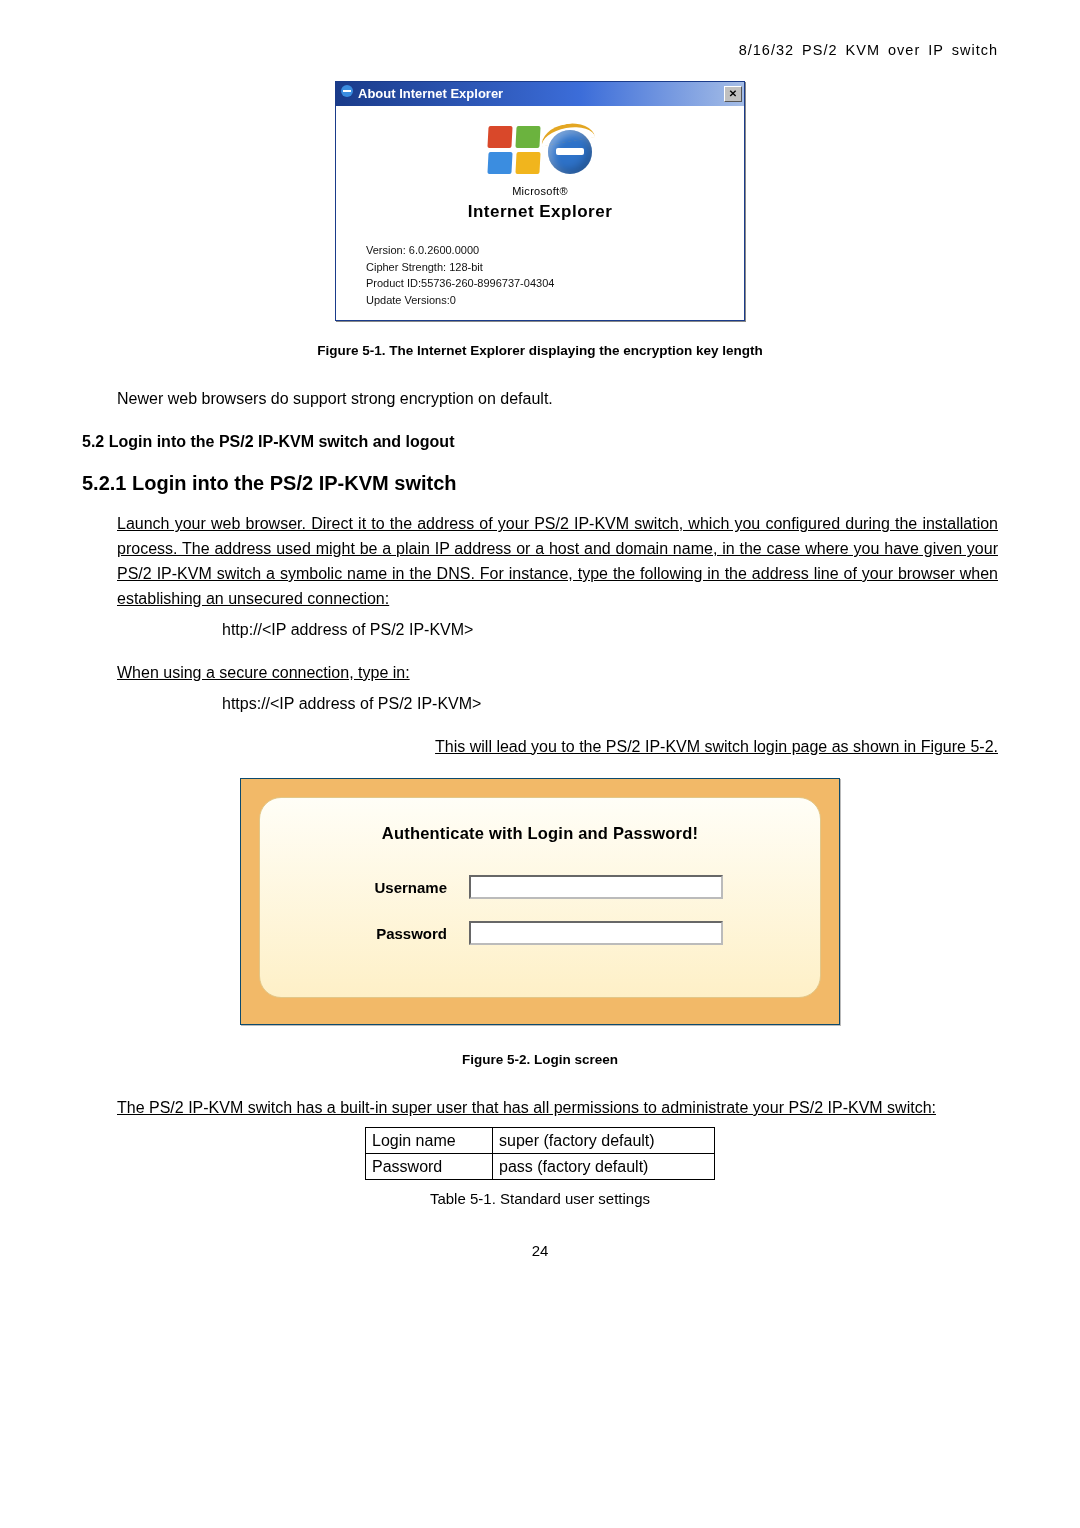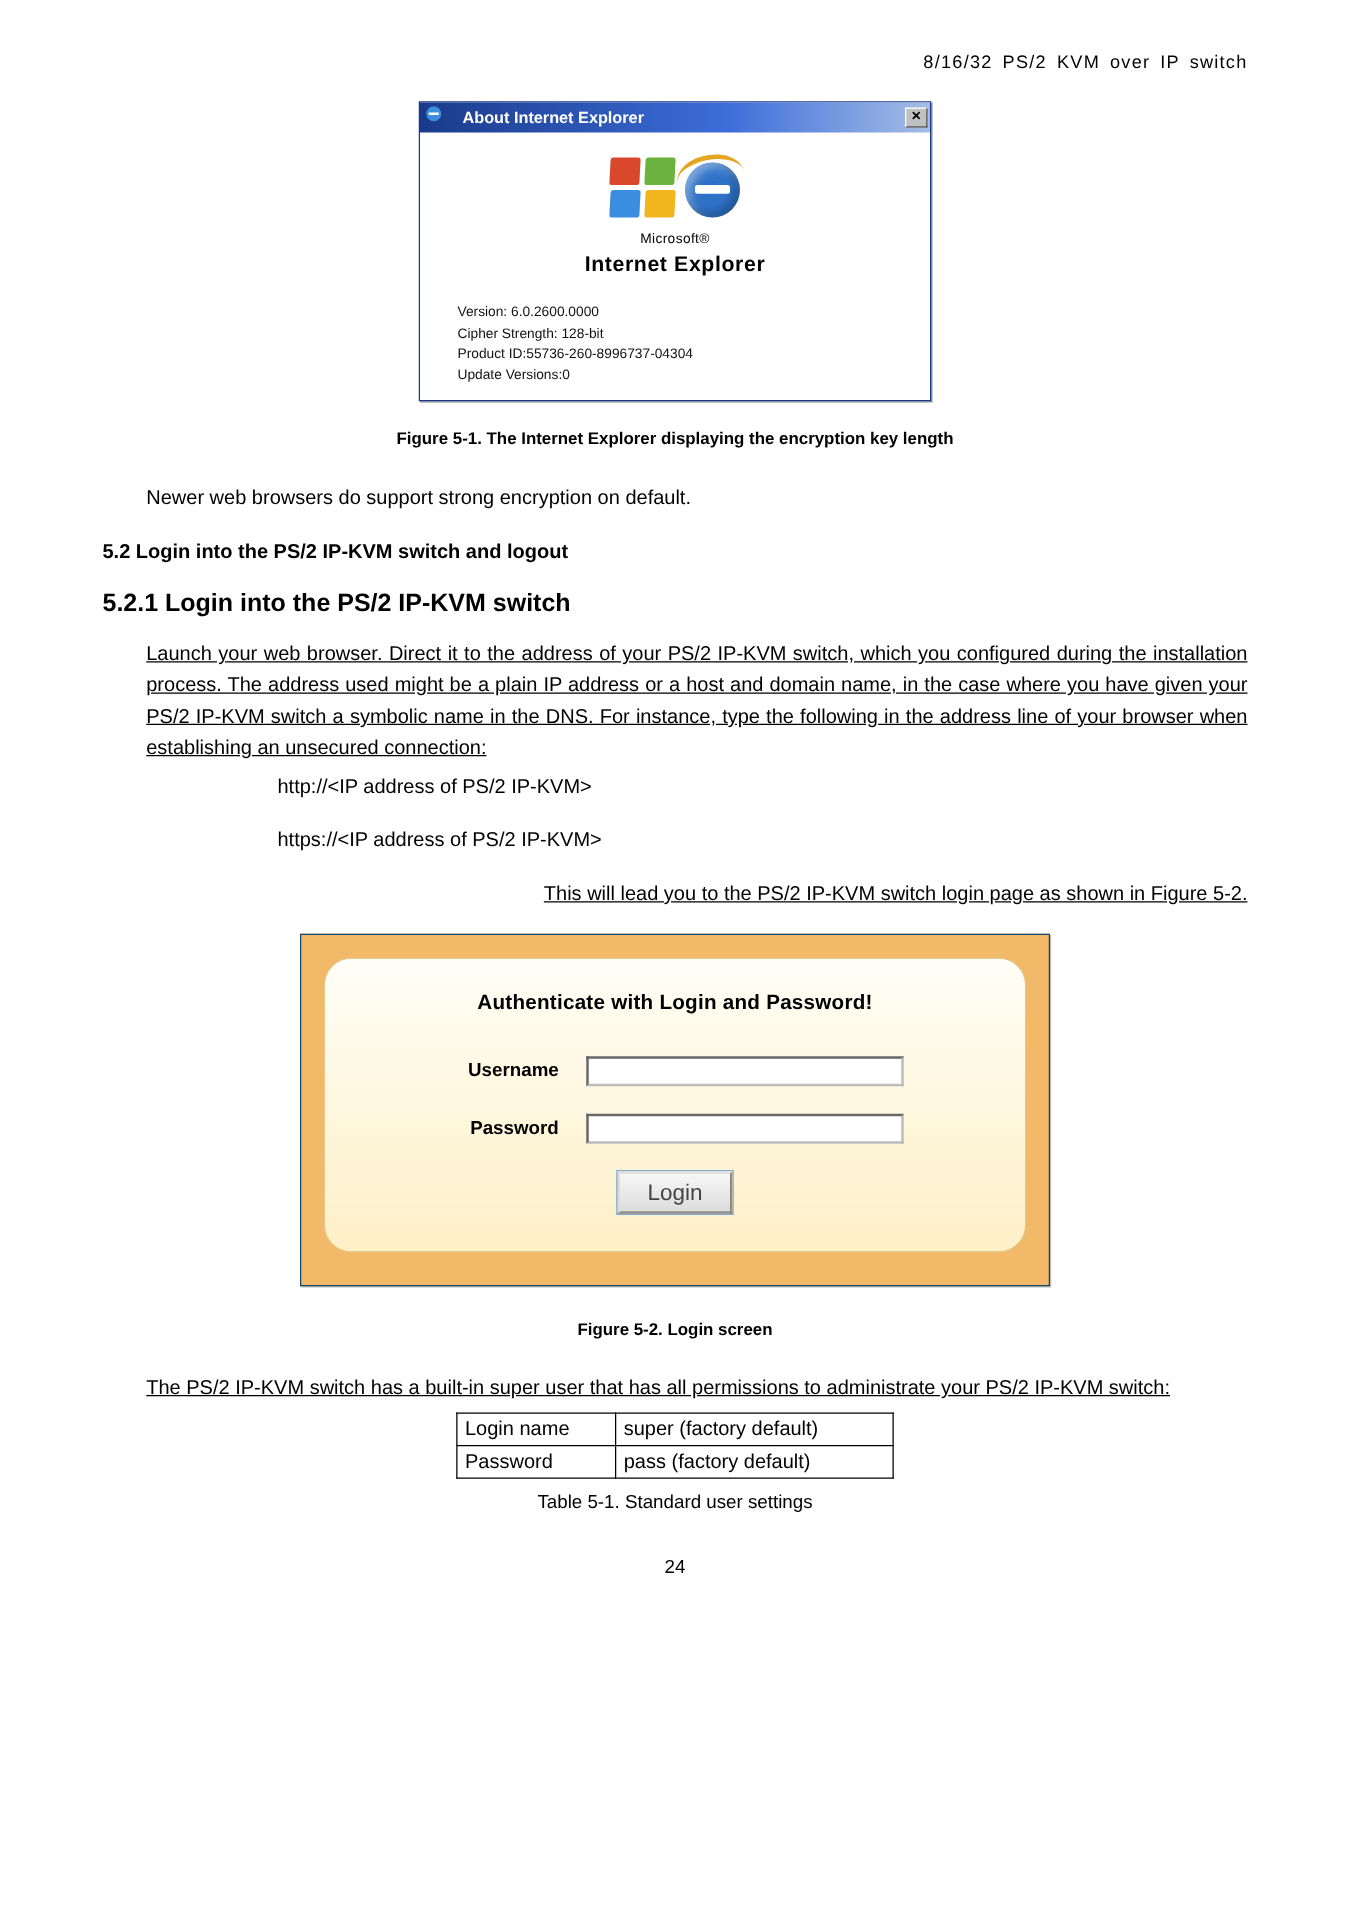--- a/index.html
+++ b/index.html
@@ -37,7 +37,7 @@
     font-size: 13px;
     font-weight: bold;
   }
-  .ie-title-left { display: flex; align-items: center; gap: 16px; }
+  .ie-title-left { display: flex; align-items: center; gap: 4px; }
   .ie-close {
     width: 16px;
     height: 14px;

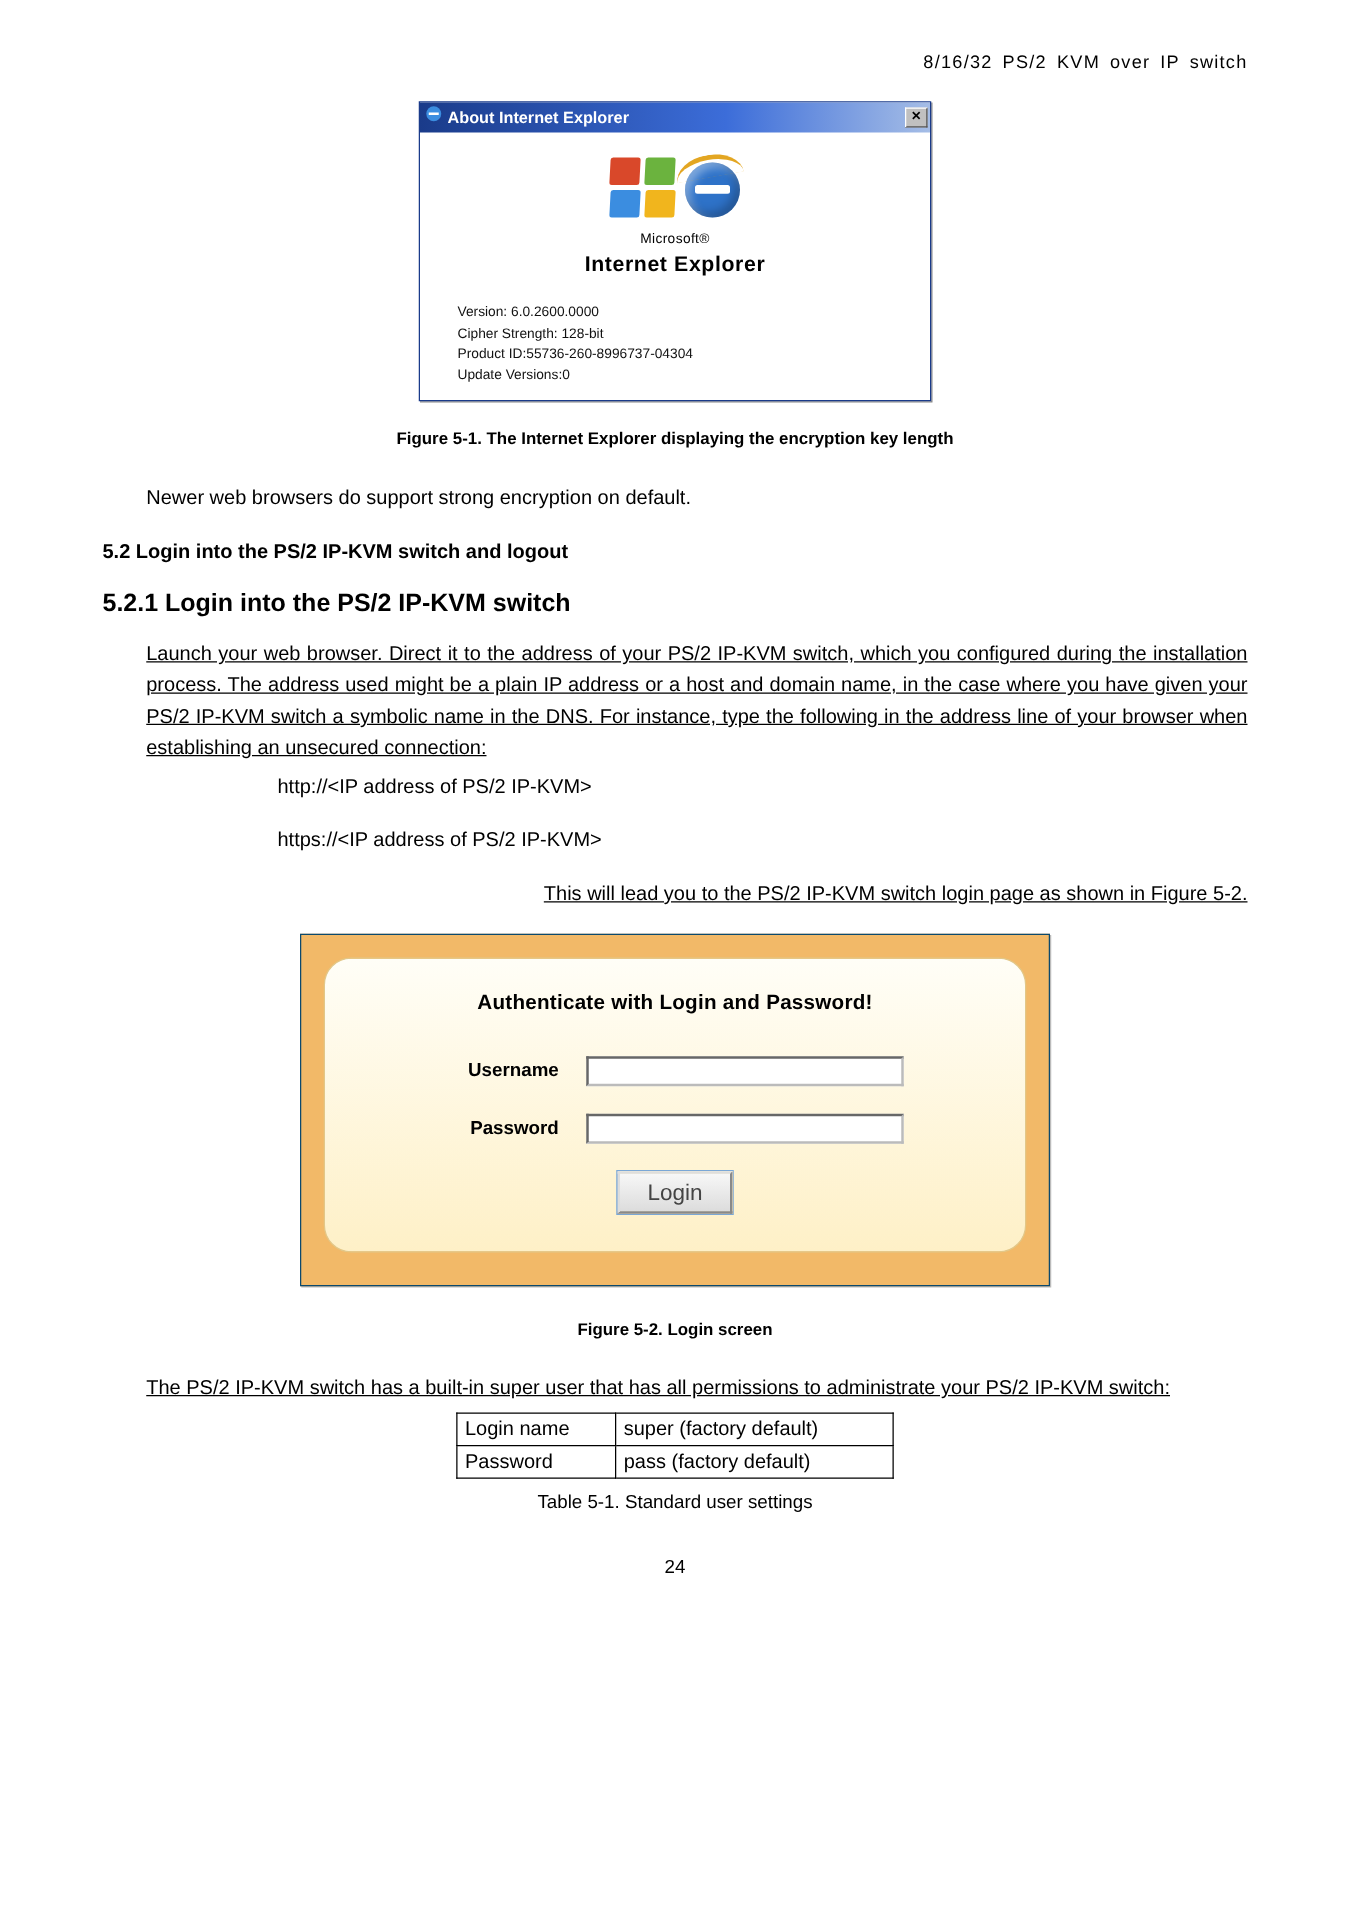--- a/index.html
+++ b/index.html
@@ -195,6 +195,7 @@
 </div>
 
 <div class="p-block">
+  <div class="para" style="text-align:left">When using a secure connection, type in:</div>
   <div class="indent">https://&lt;IP address of PS/2 IP-KVM&gt;</div>
 </div>
 

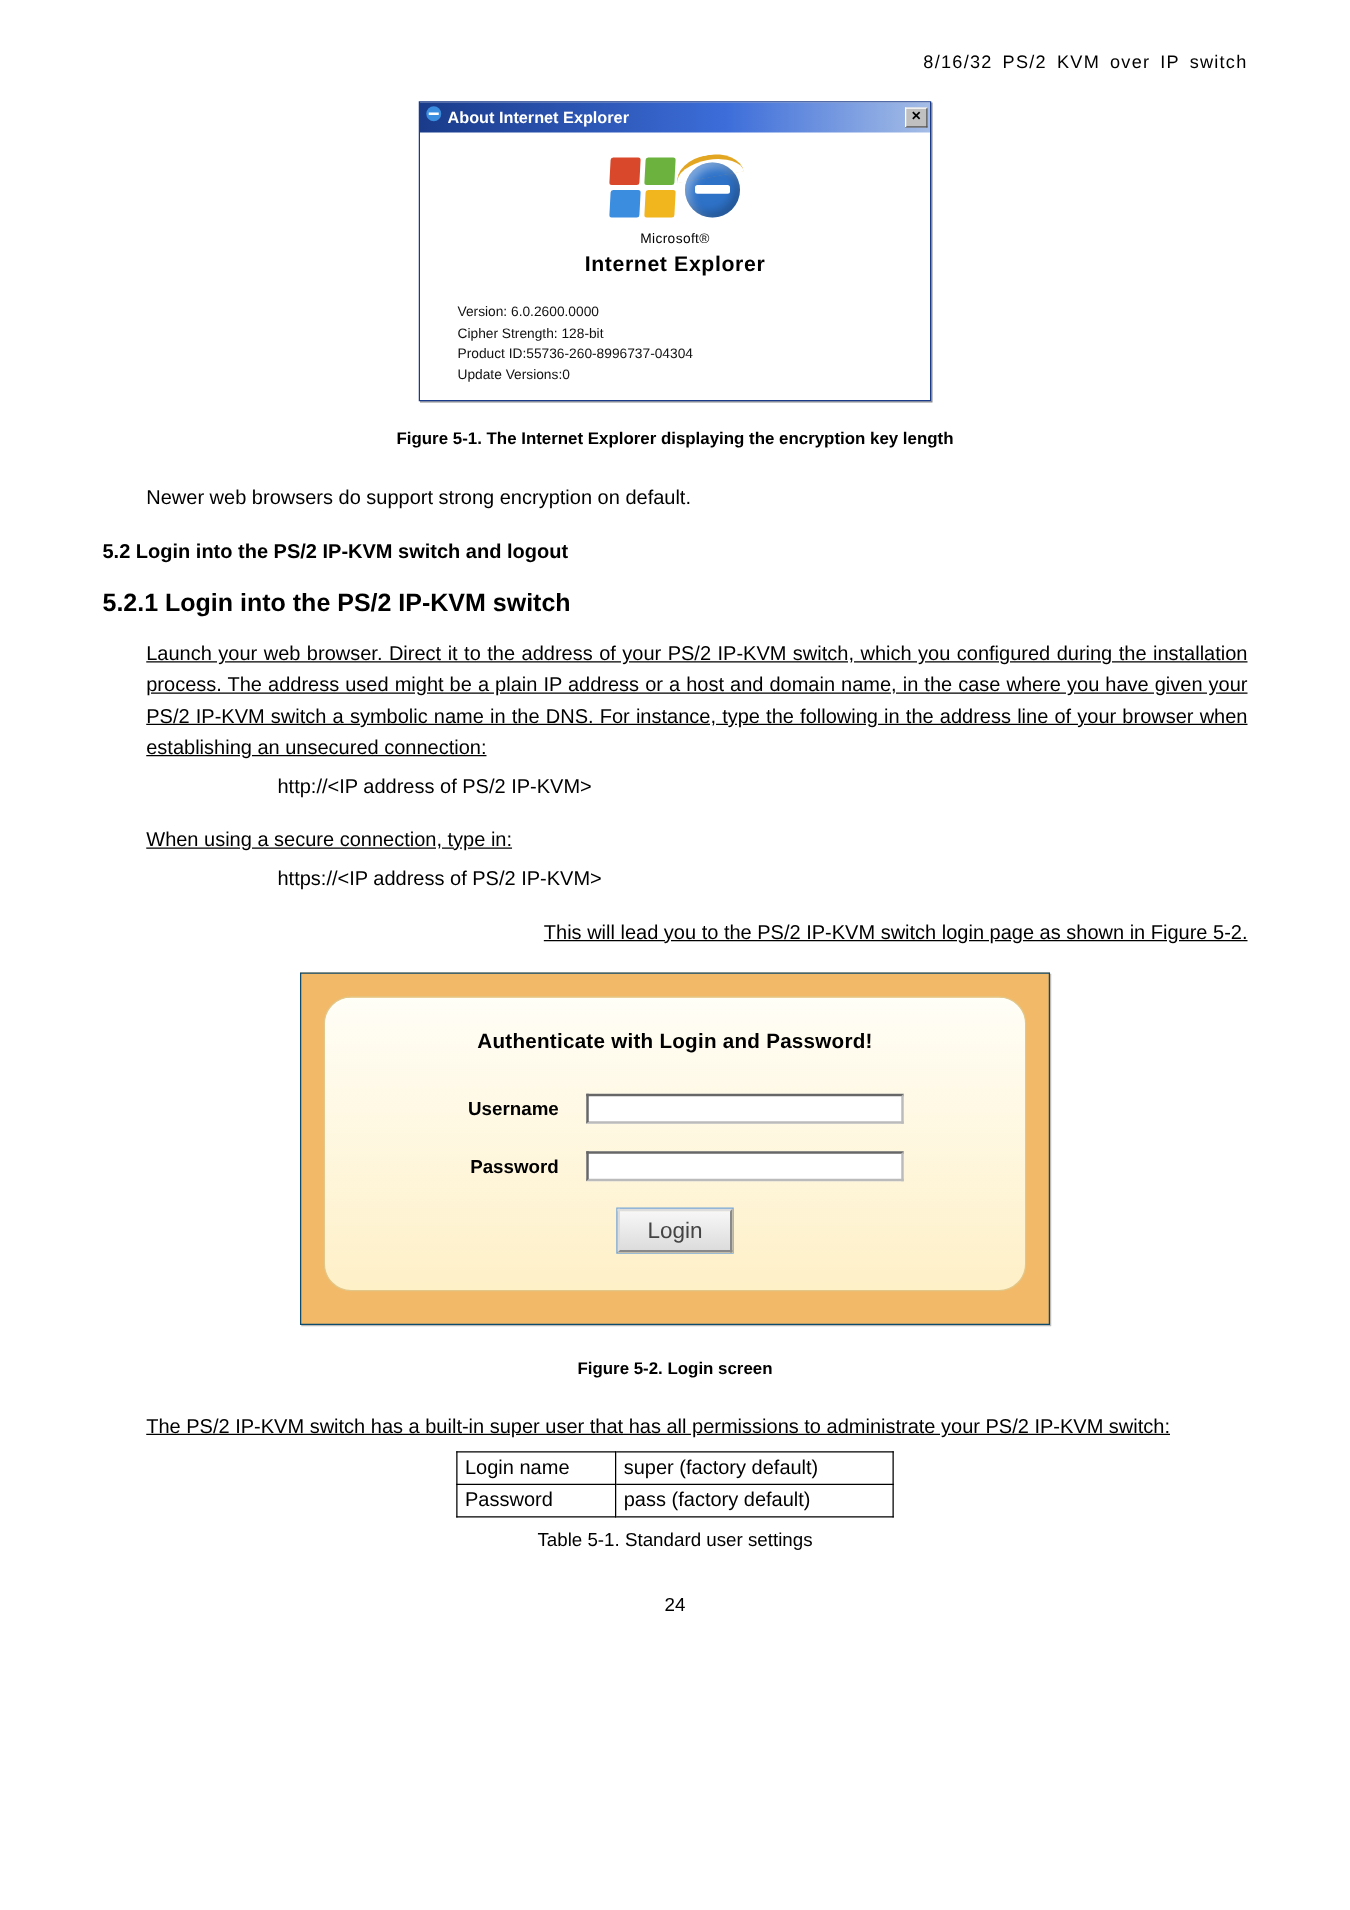--- a/index.html
+++ b/index.html
@@ -212,9 +212,6 @@
       <div class="login-label">Password</div>
       <div class="login-input"></div>
     </div>
-    <div class="login-btn-row">
-      <div class="login-btn">Login</div>
-    </div>
   </div>
 </div>
 

